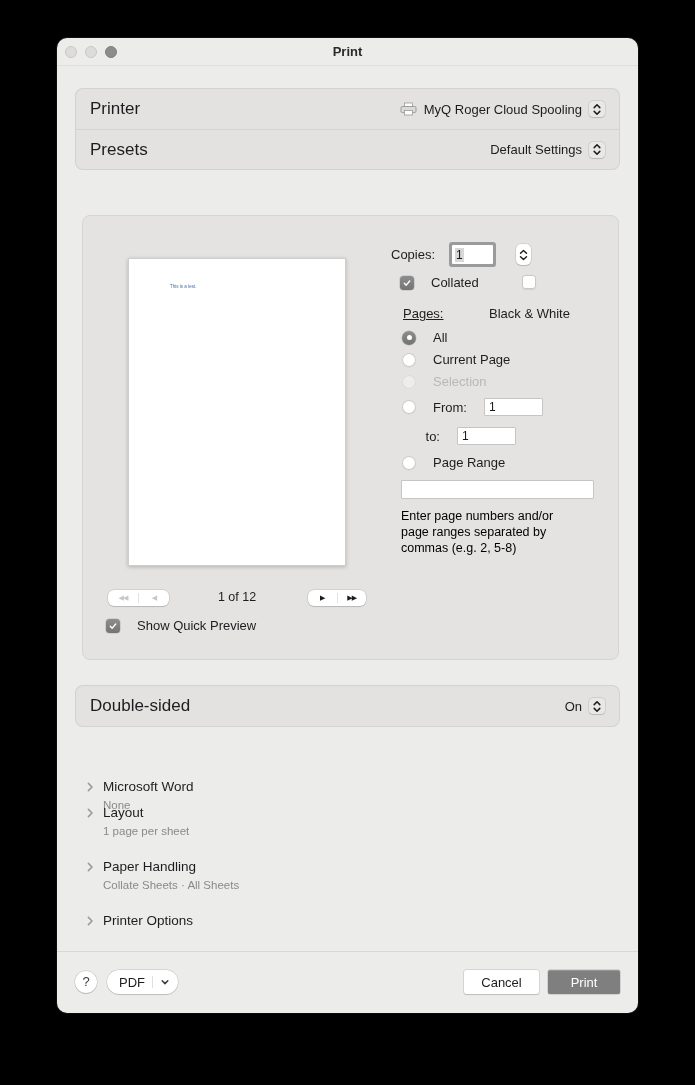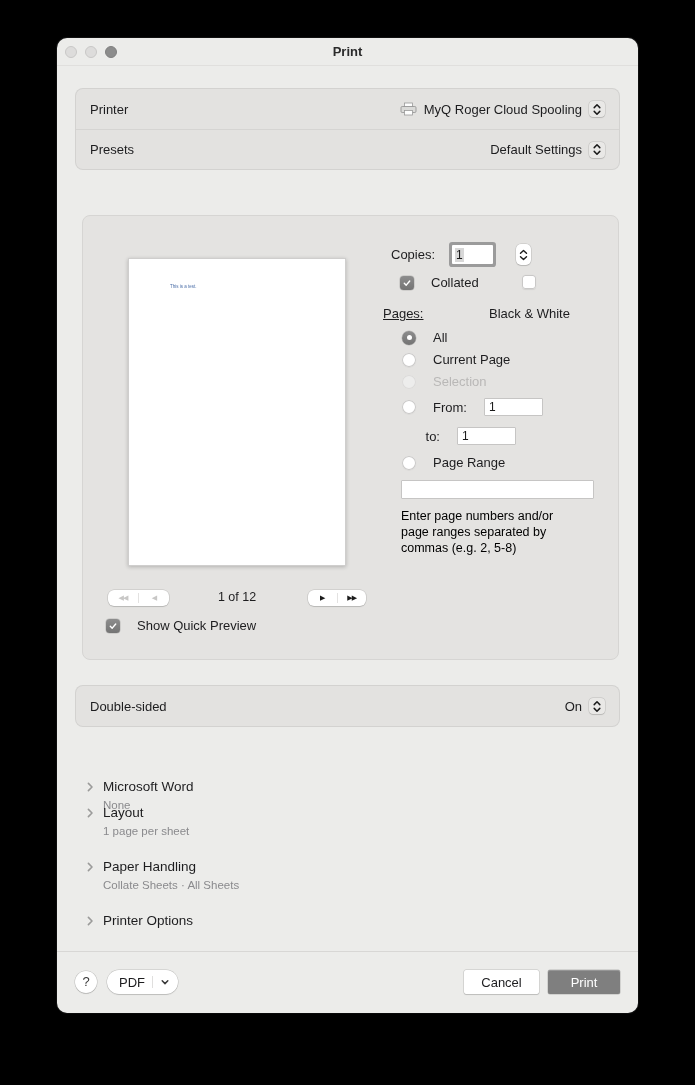--- a/index.html
+++ b/index.html
@@ -25,7 +25,7 @@
               border:1px solid rgba(0,0,0,.07); border-radius:8px; }
   .grow { position:relative; height:40px; display:flex; align-items:center; padding:0 14px; }
   .grow + .grow { border-top:1px solid #d5d4d2; }
-  .grow .lbl { font-size:13px; color:#1d1d1f; }
+  .grow .lbl { font-size:17px; color:#1d1d1f; }
   .grow .right { margin-left:auto; display:flex; align-items:center; gap:7px; font-size:13px; color:#1d1d1f; }
 
   .popbtn { width:16px; height:16px; border-radius:4px; background:#e9e8e6;

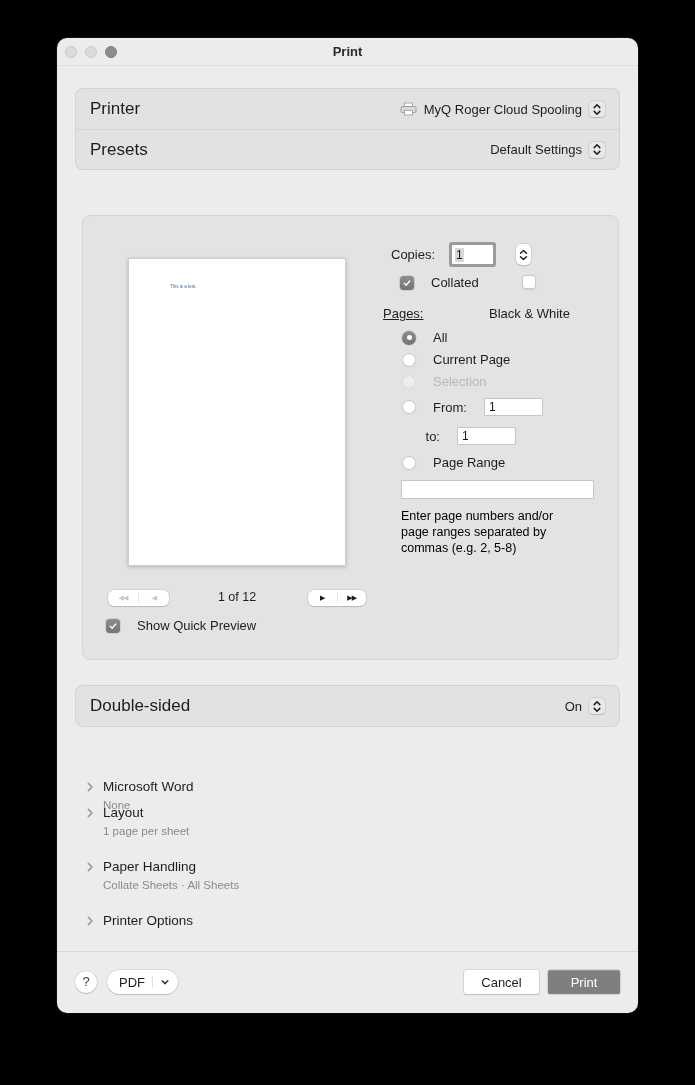--- a/index.html
+++ b/index.html
@@ -218,7 +218,7 @@
       <span>Black &amp; White</span>
     </div>
 
-    <div class="ctl-row" style="left:300px; top:90px;text-decoration:underline;">
+    <div class="ctl-row" style="left:320px; top:90px;text-decoration:underline;">
       <span>Pages:</span>
     </div>
 

